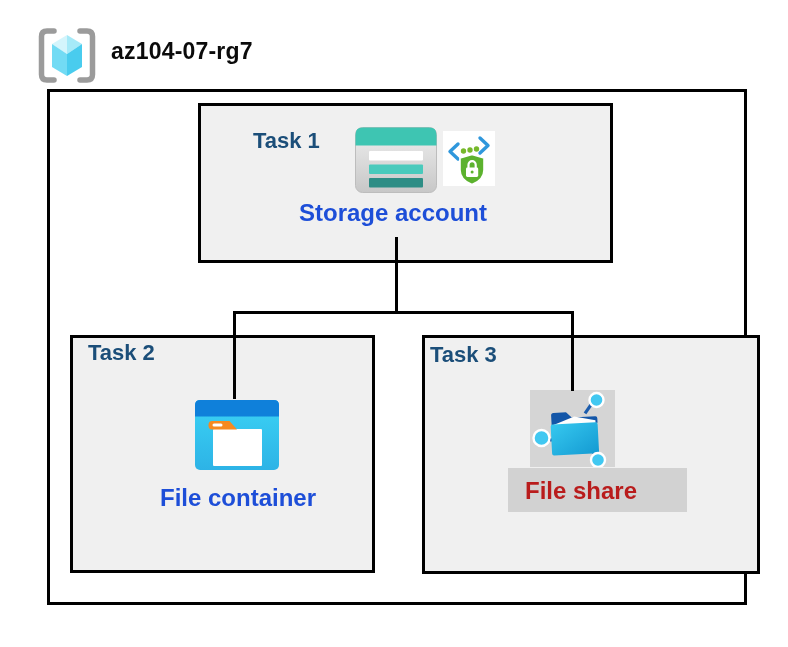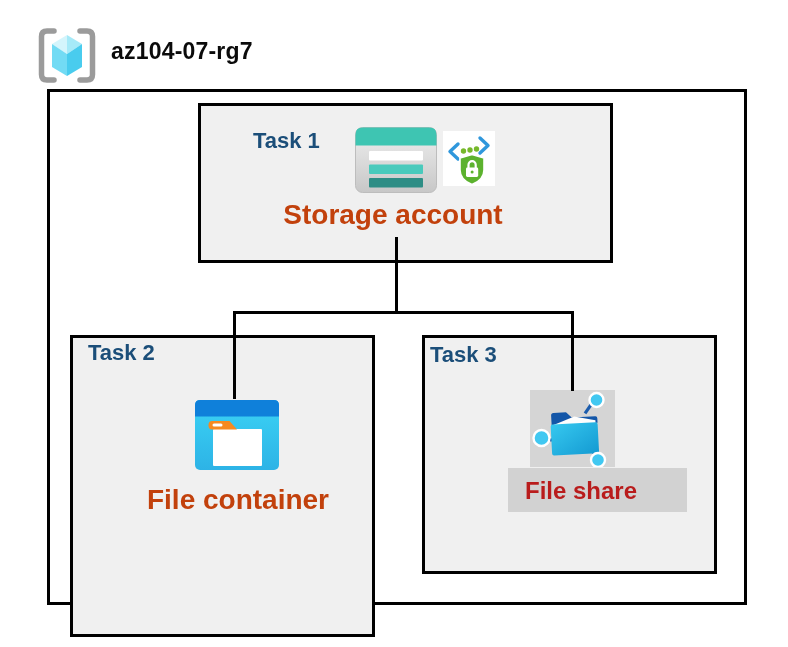--- a/index.html
+++ b/index.html
@@ -39,7 +39,7 @@
   
   .res-label{
     position:absolute;
-    font-size:28px;font-weight:700;color:#c2410c;
+    font-size:24px;font-weight:700;color:#1d4ed8;
     text-align:center;white-space:nowrap;
   }
   .res-storage{left:248px;top:199px;width:290px;}

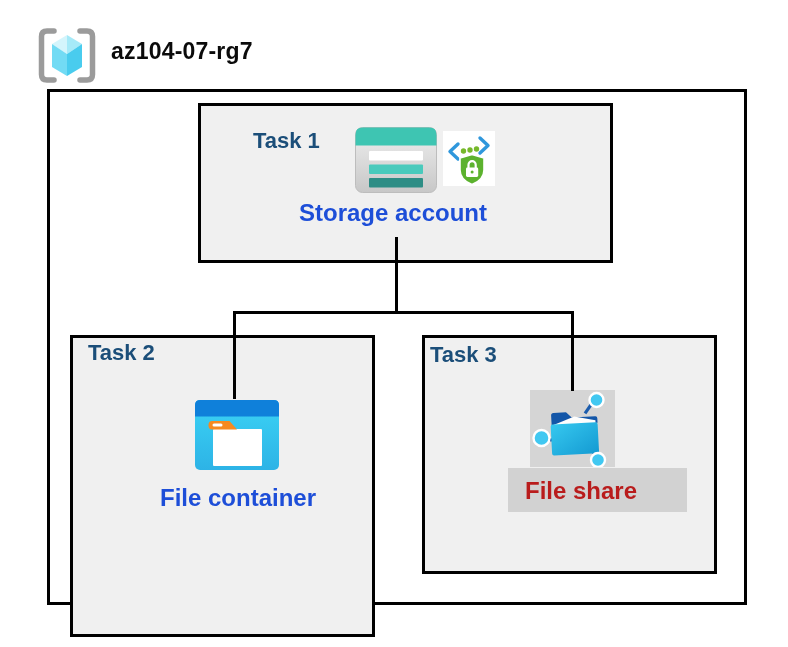--- a/index.html
+++ b/index.html
@@ -27,7 +27,7 @@
     box-sizing:border-box;
   }
   .task-box.t1{left:198px;top:103px;width:415px;height:160px;}
-  .task-box.t2{left:70px;top:335px;width:305px;height:302px;}
+  .task-box.t2{left:70px;top:335px;width:305px;height:238px;}
   .task-box.t3{left:422px;top:335px;width:295px;height:239px;}
   .task-label{
     position:absolute;

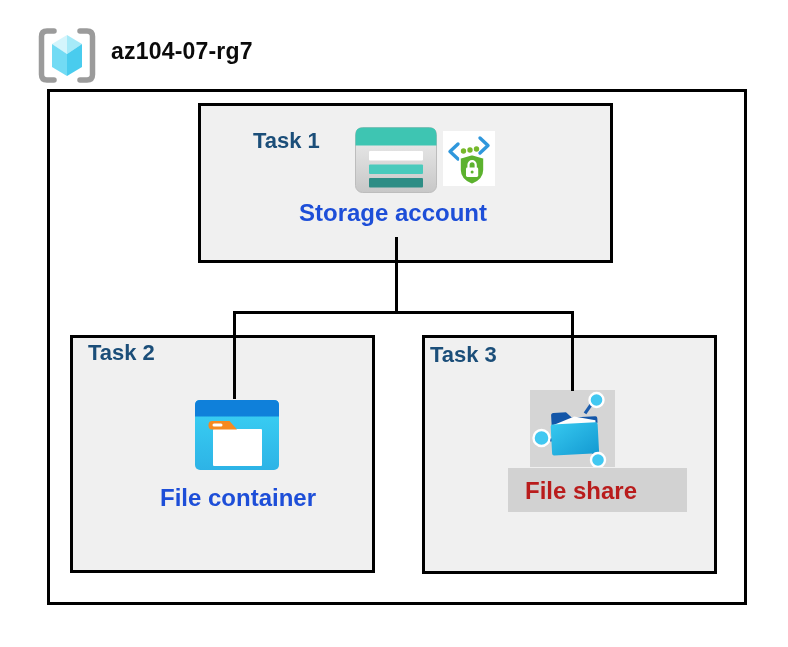--- a/index.html
+++ b/index.html
@@ -28,7 +28,7 @@
   }
   .task-box.t1{left:198px;top:103px;width:415px;height:160px;}
   .task-box.t2{left:70px;top:335px;width:305px;height:238px;}
-  .task-box.t3{left:422px;top:335px;width:295px;height:239px;}
+  .task-box.t3{left:422px;top:335px;width:338px;height:239px;}
   .task-label{
     position:absolute;
     font-size:22px;font-weight:700;color:#1b4e79;white-space:nowrap;

